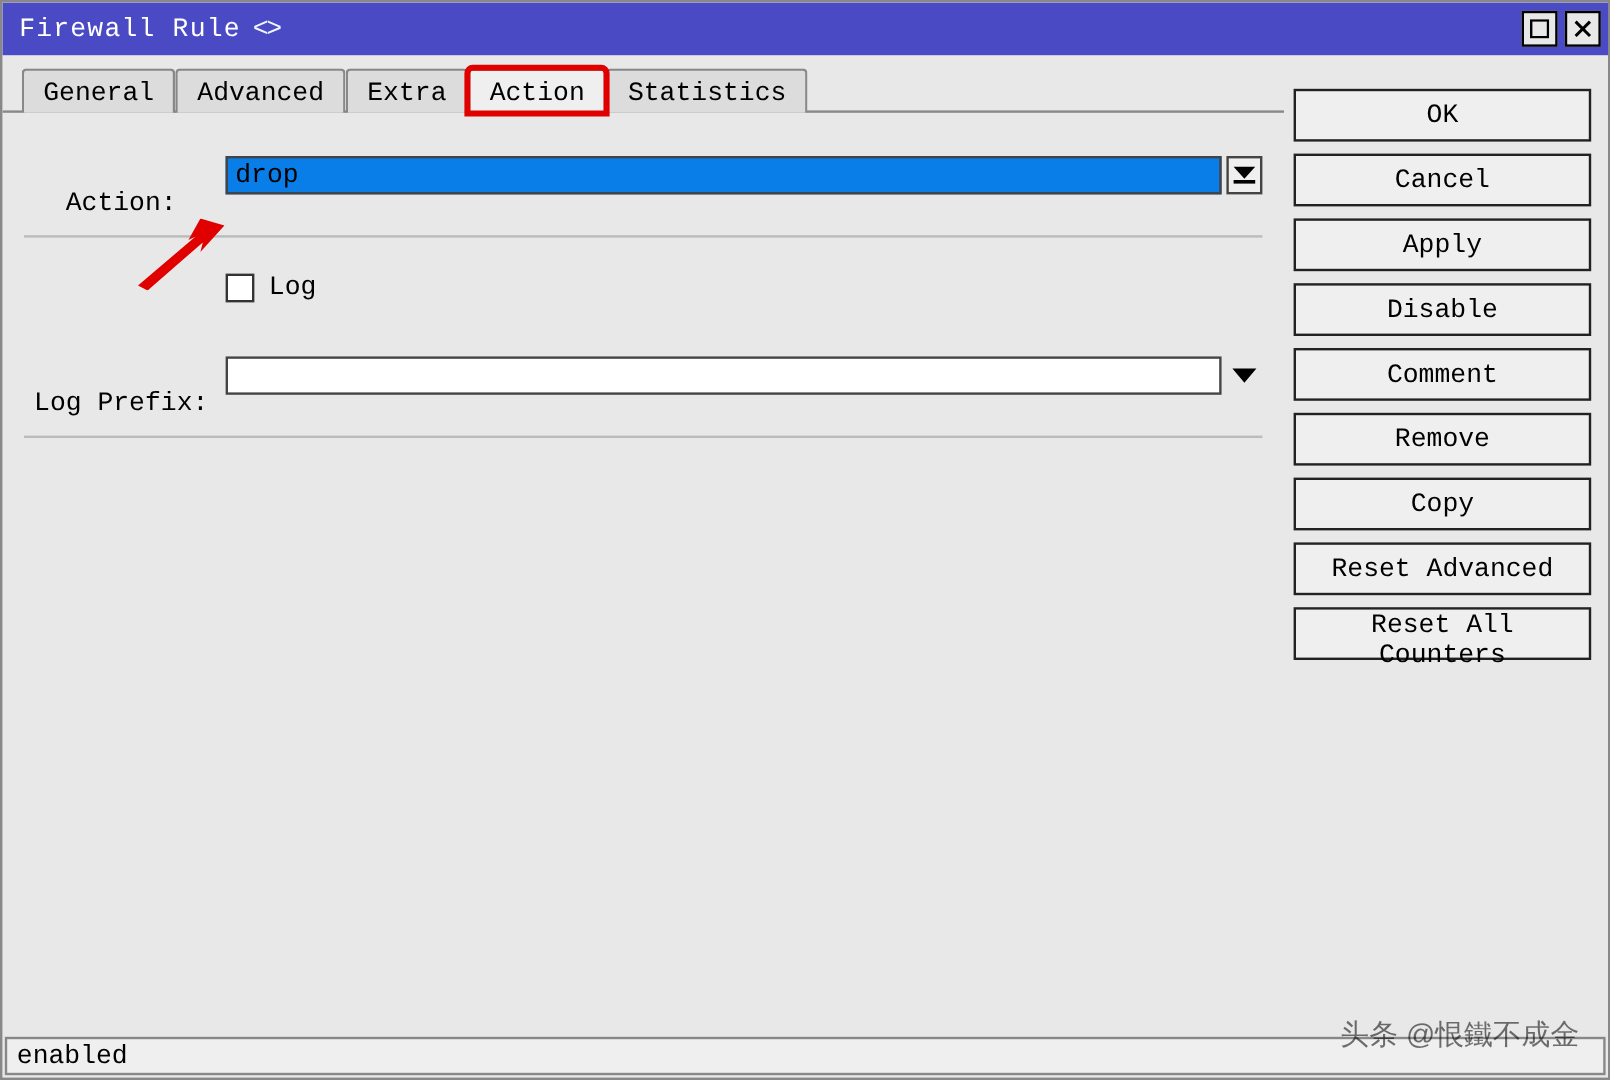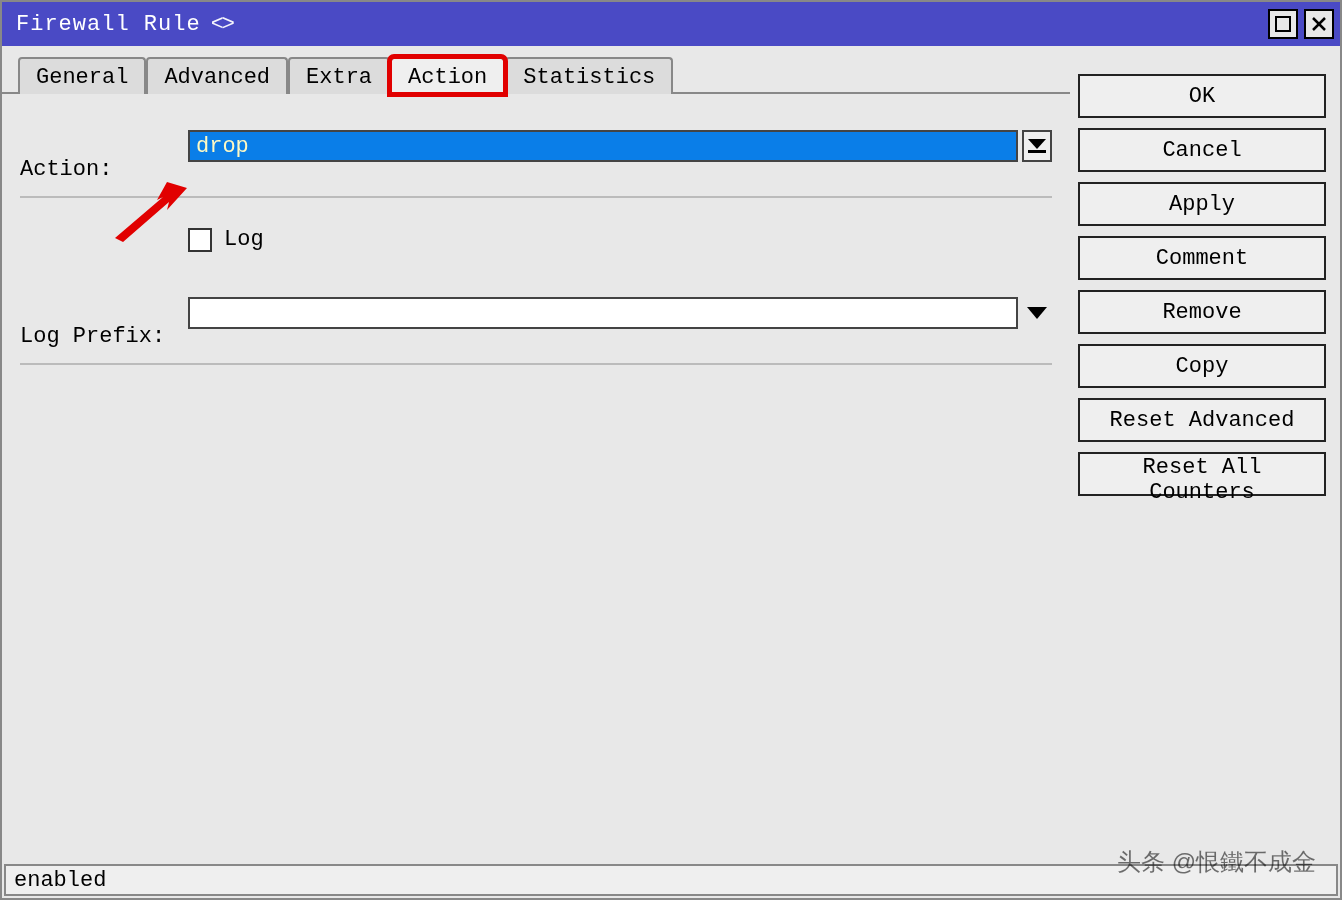--- a/index.html
+++ b/index.html
@@ -131,7 +131,7 @@
   }
   .combo.selected {
     background: #0a7ee8;
-    color: #fef9c3;
+    color: #000000;
   }
   .combo-btn {
     width: 30px; height: 32px;

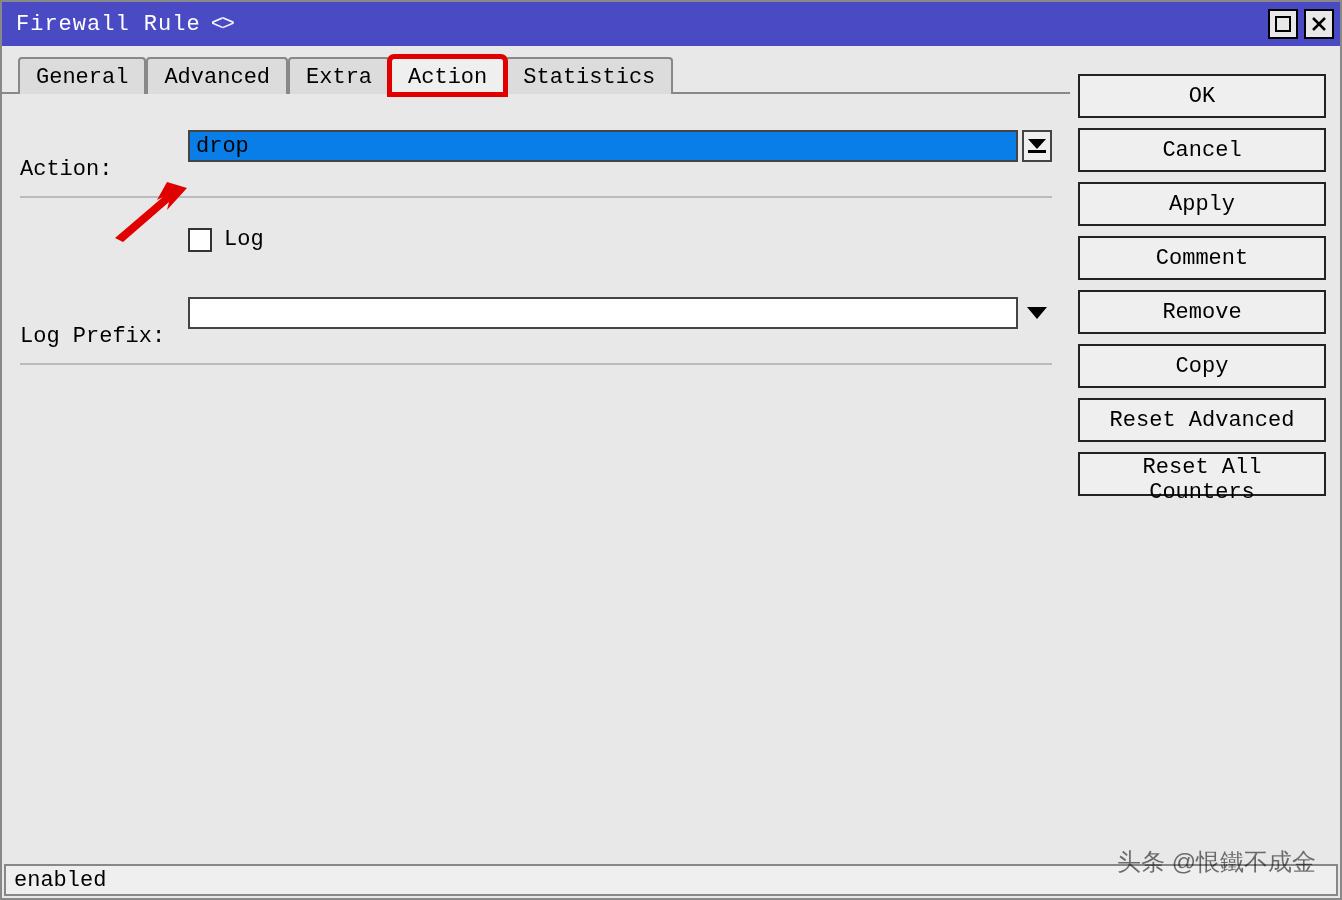--- a/index.html
+++ b/index.html
@@ -109,7 +109,7 @@
   }
   .row .label {
     width: 168px;
-    text-align: left;
+    text-align: center;
     padding-right: 6px;
     white-space: nowrap;
     margin-top: 47px;

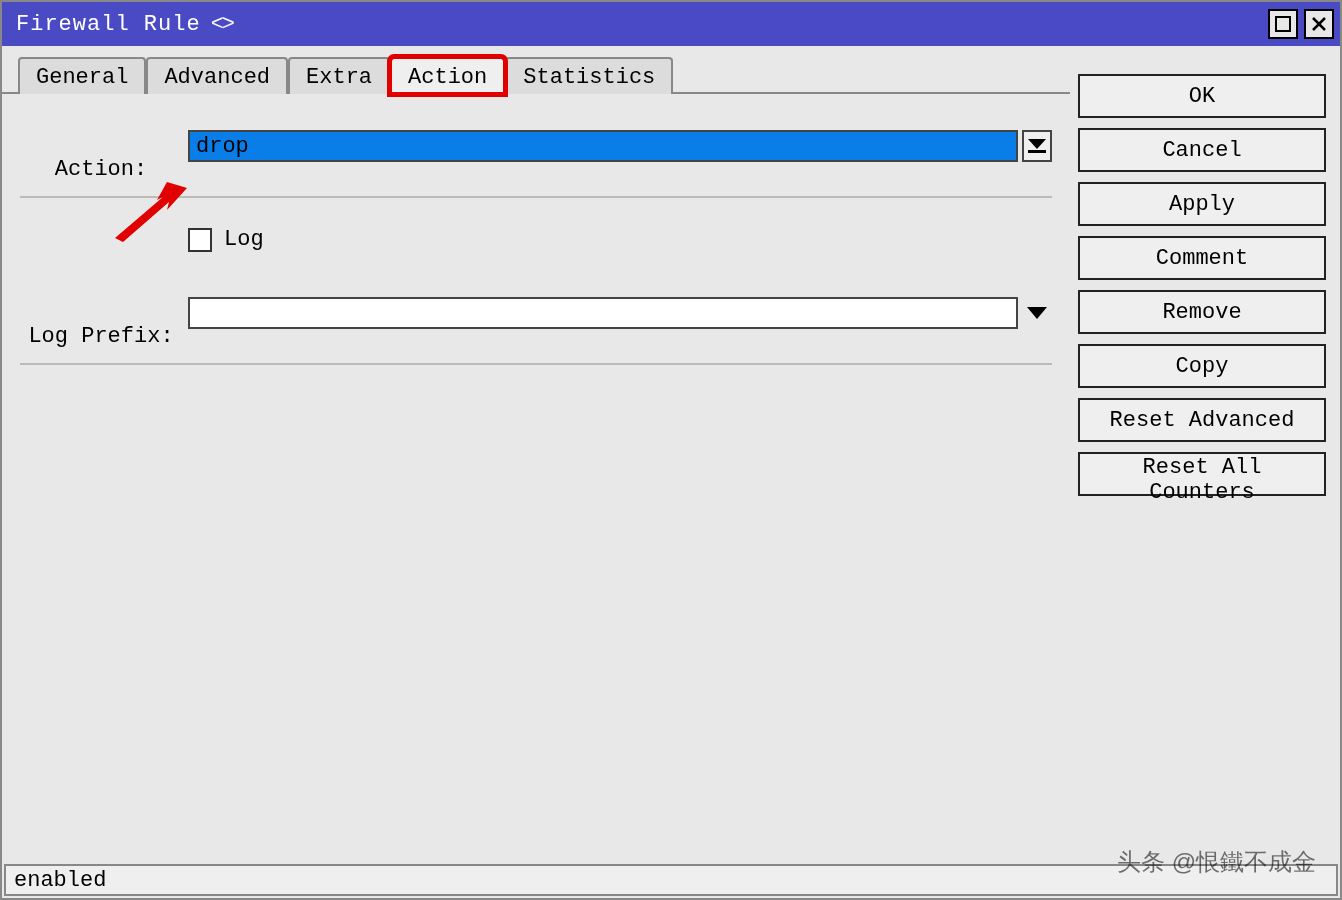--- a/index.html
+++ b/index.html
@@ -284,6 +284,7 @@
     <button class="sidebtn">OK</button>
     <button class="sidebtn">Cancel</button>
     <button class="sidebtn">Apply</button>
+    <button class="sidebtn">Disable</button>
     <button class="sidebtn">Comment</button>
     <button class="sidebtn">Remove</button>
     <button class="sidebtn">Copy</button>

